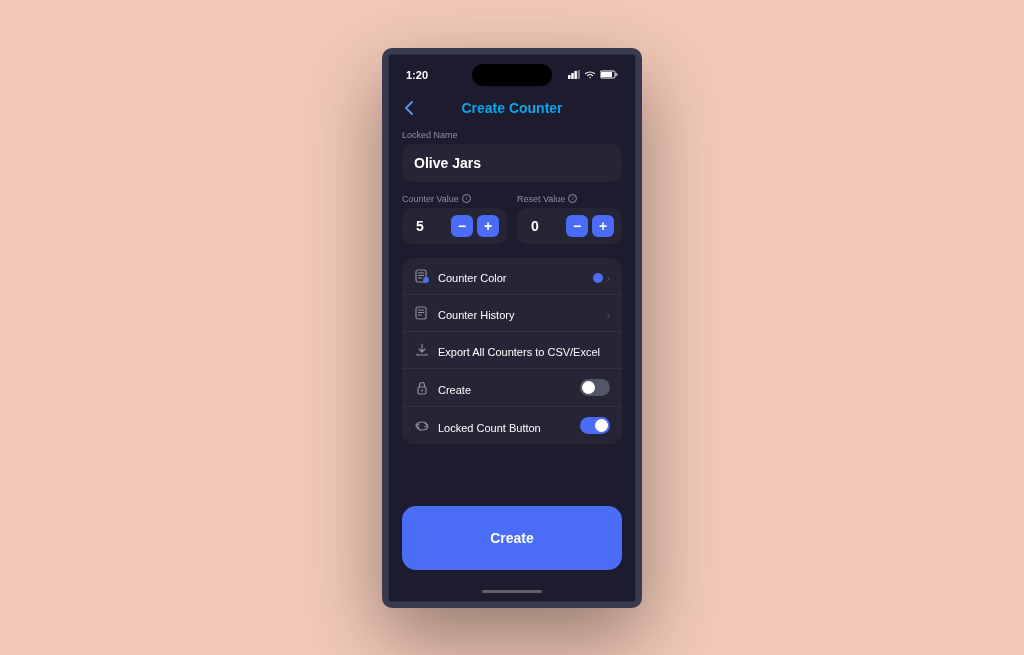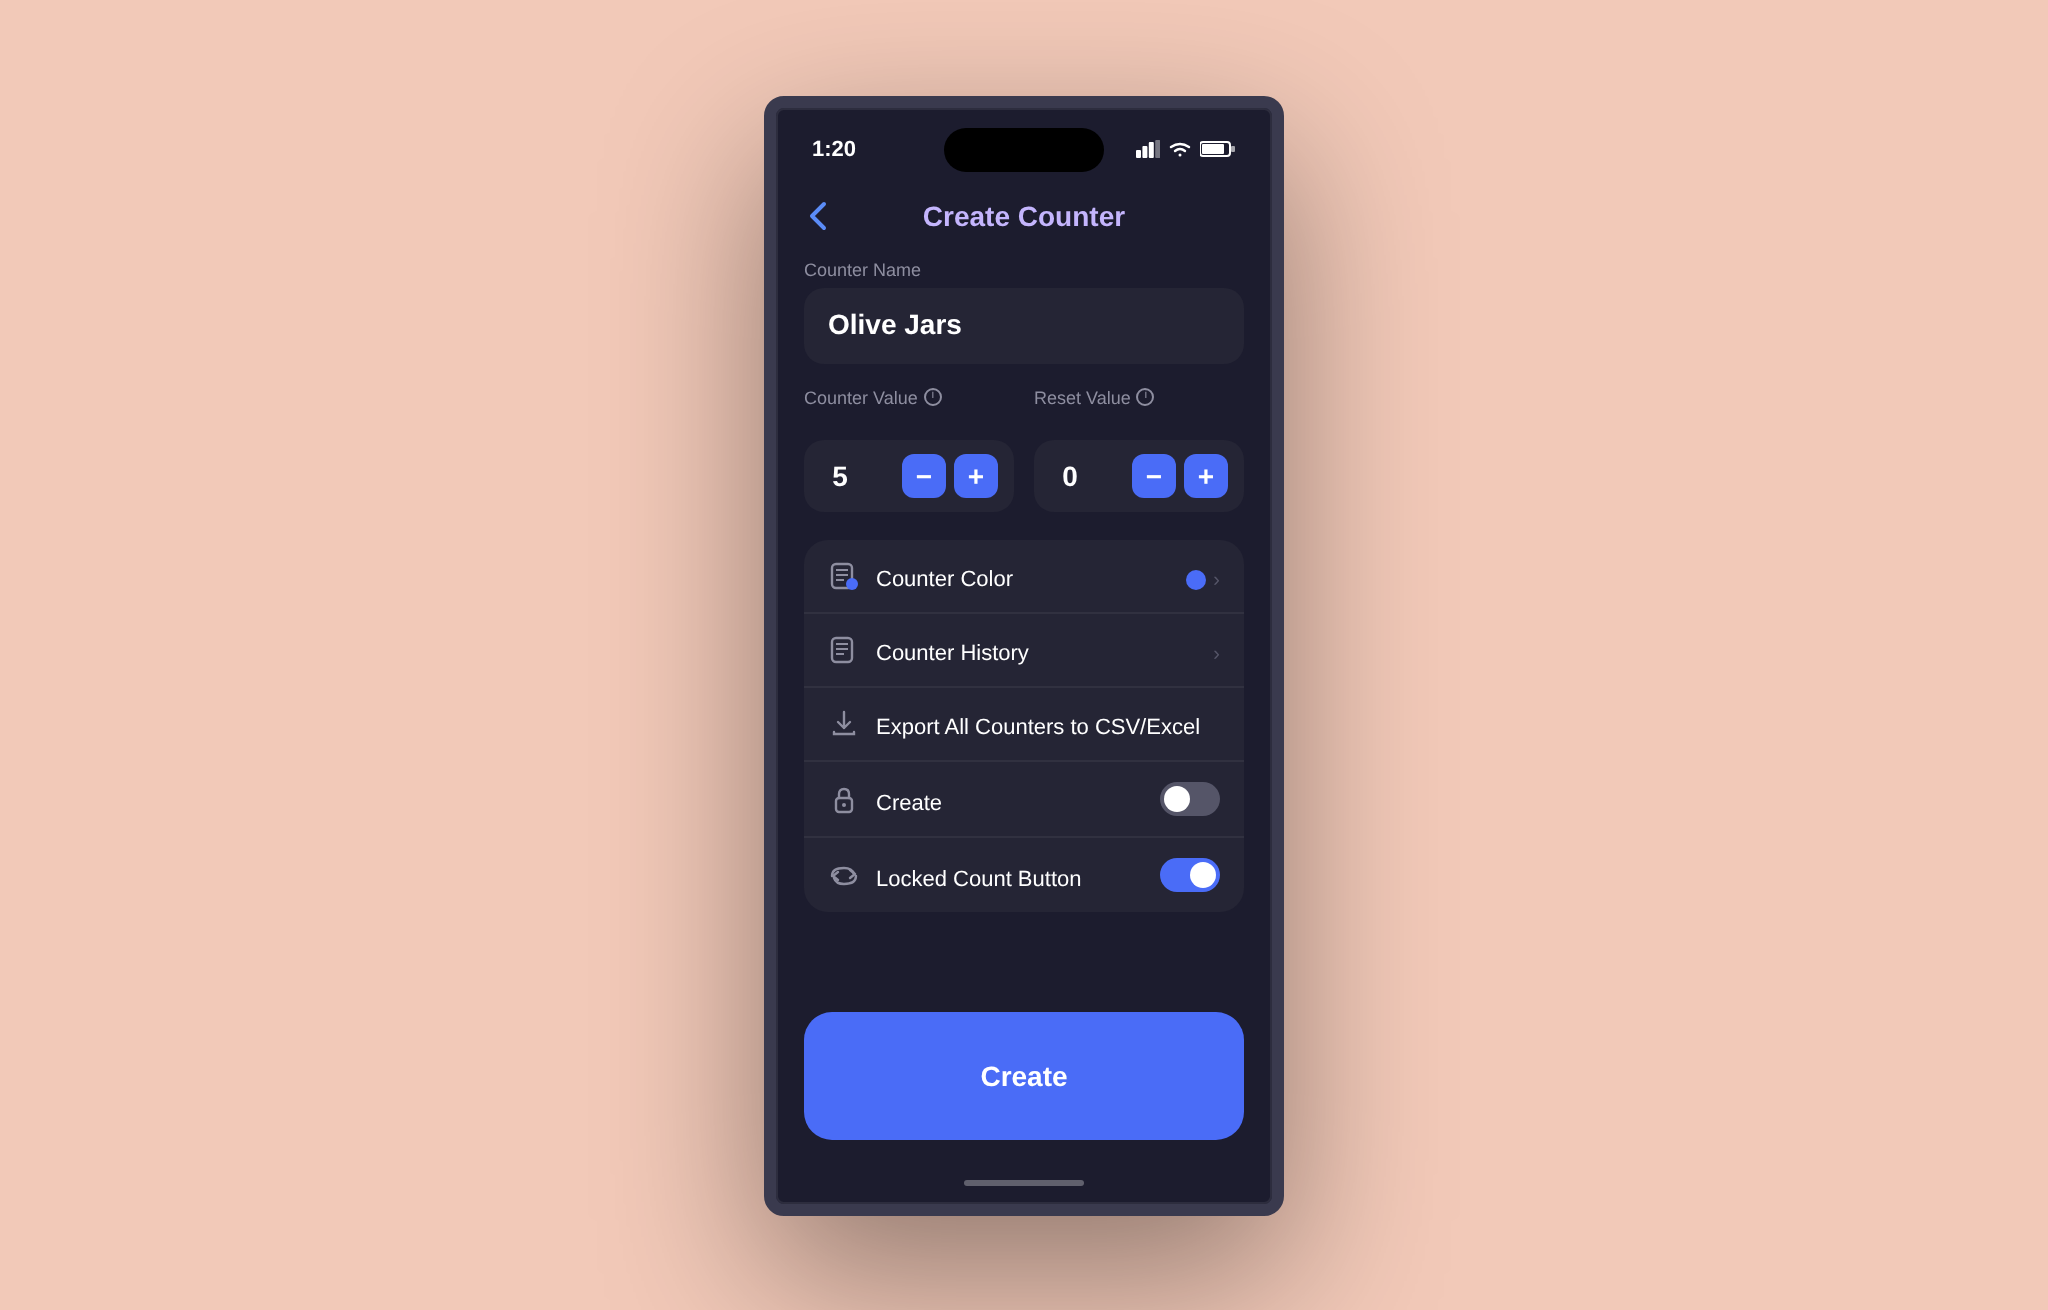--- a/index.html
+++ b/index.html
@@ -86,7 +86,7 @@
     }
 
     .header-title {
-      color: #c4b5fd;
+      color: #0ea5e9;
       font-size: 14px;
       font-weight: 600;
     }

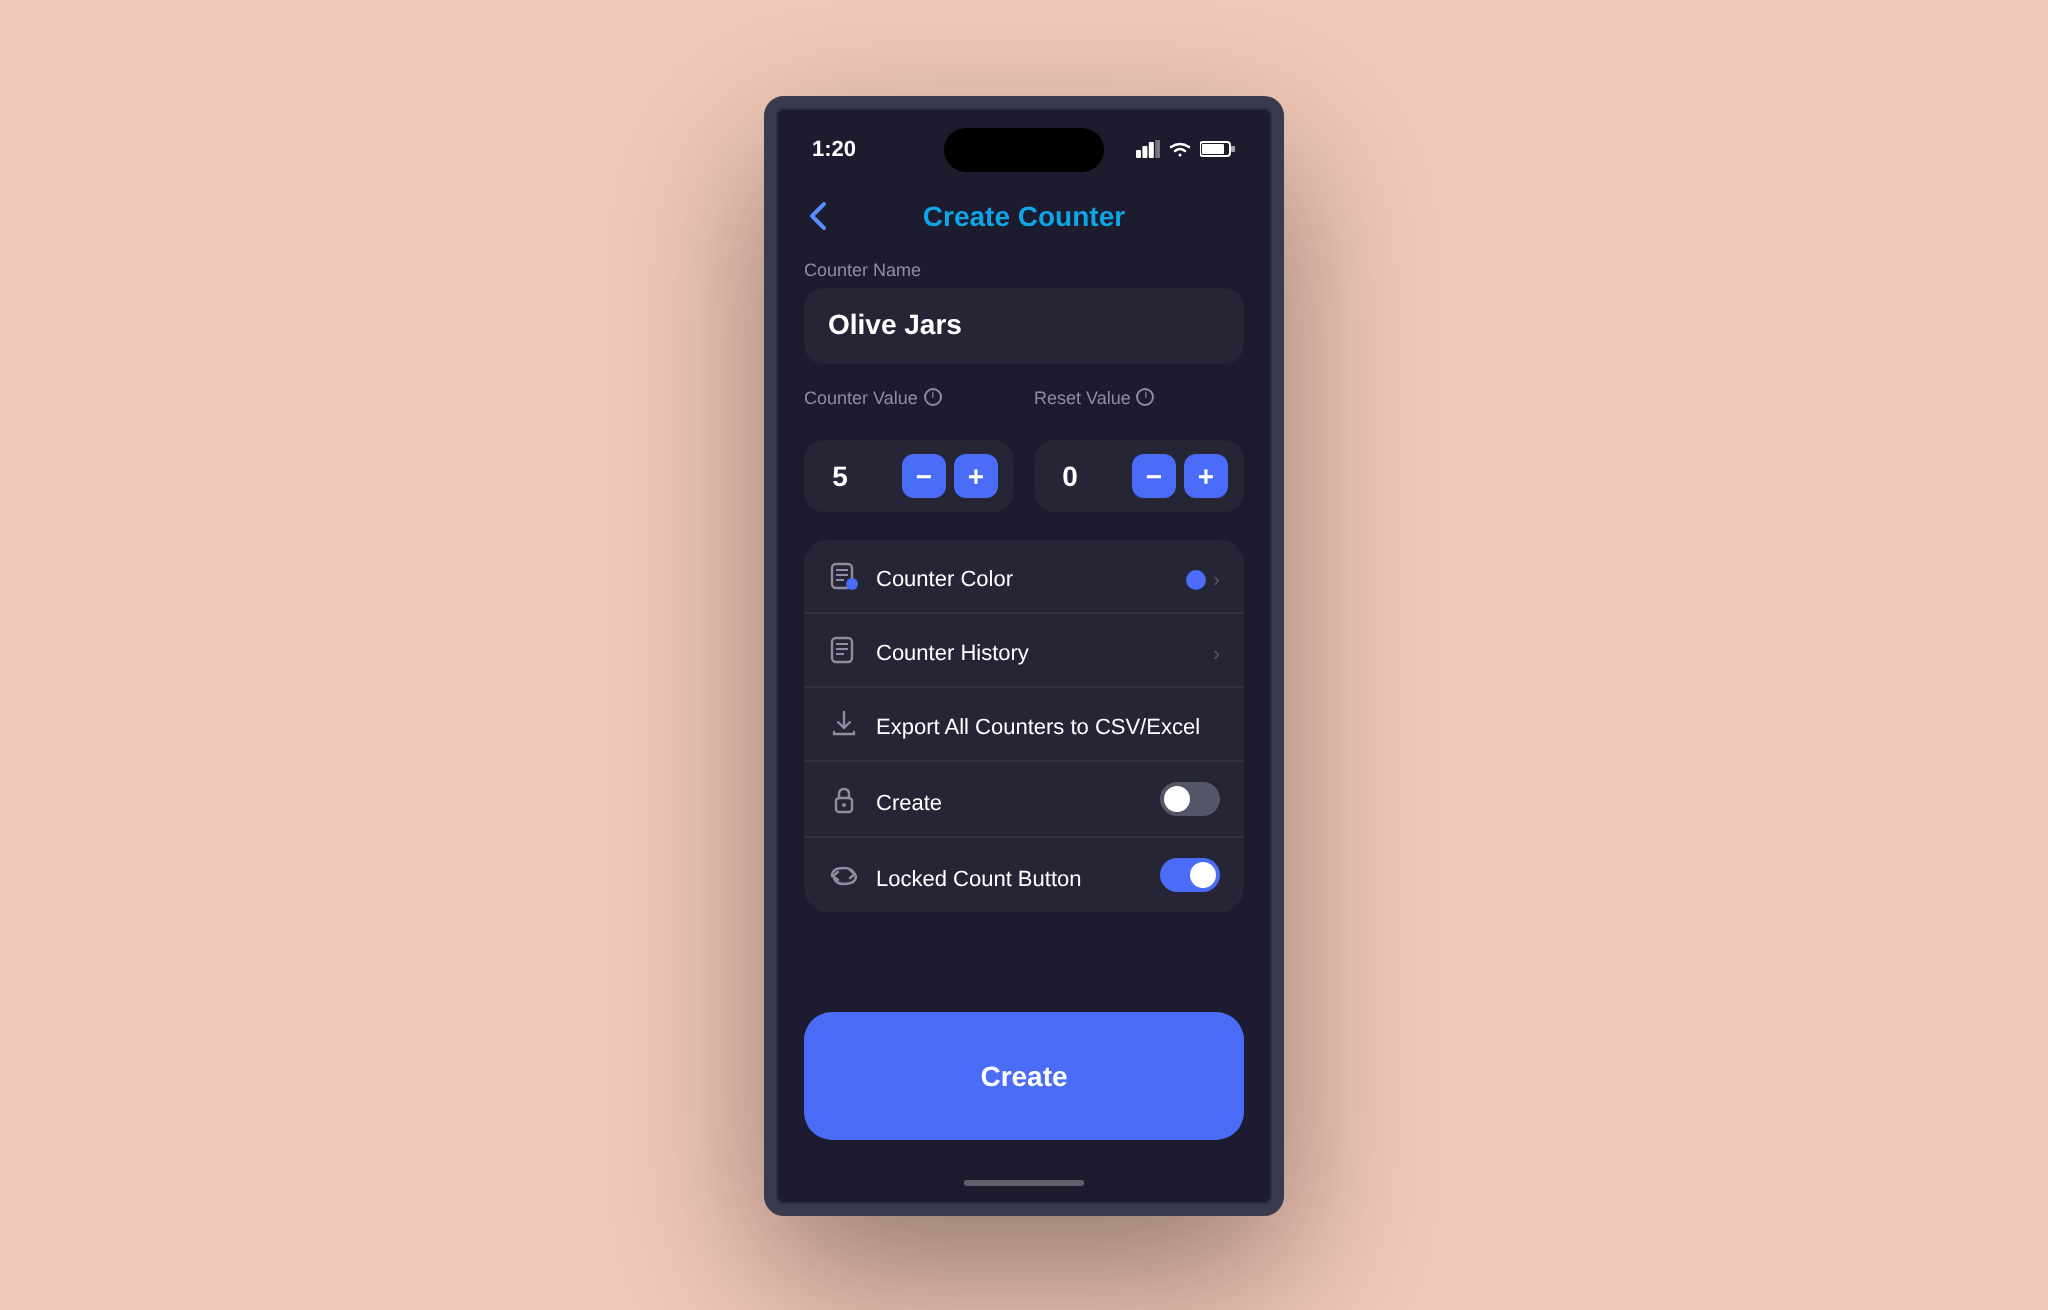--- a/index.html
+++ b/index.html
@@ -355,7 +355,7 @@
     <div class="main-area">
 
       <div>
-        <div class="section-label">Counter Name</div>
+        <div class="section-label">Locked Name</div>
         <div class="name-input-box">
           <span class="name-input-text">Olive Jars</span>
         </div>

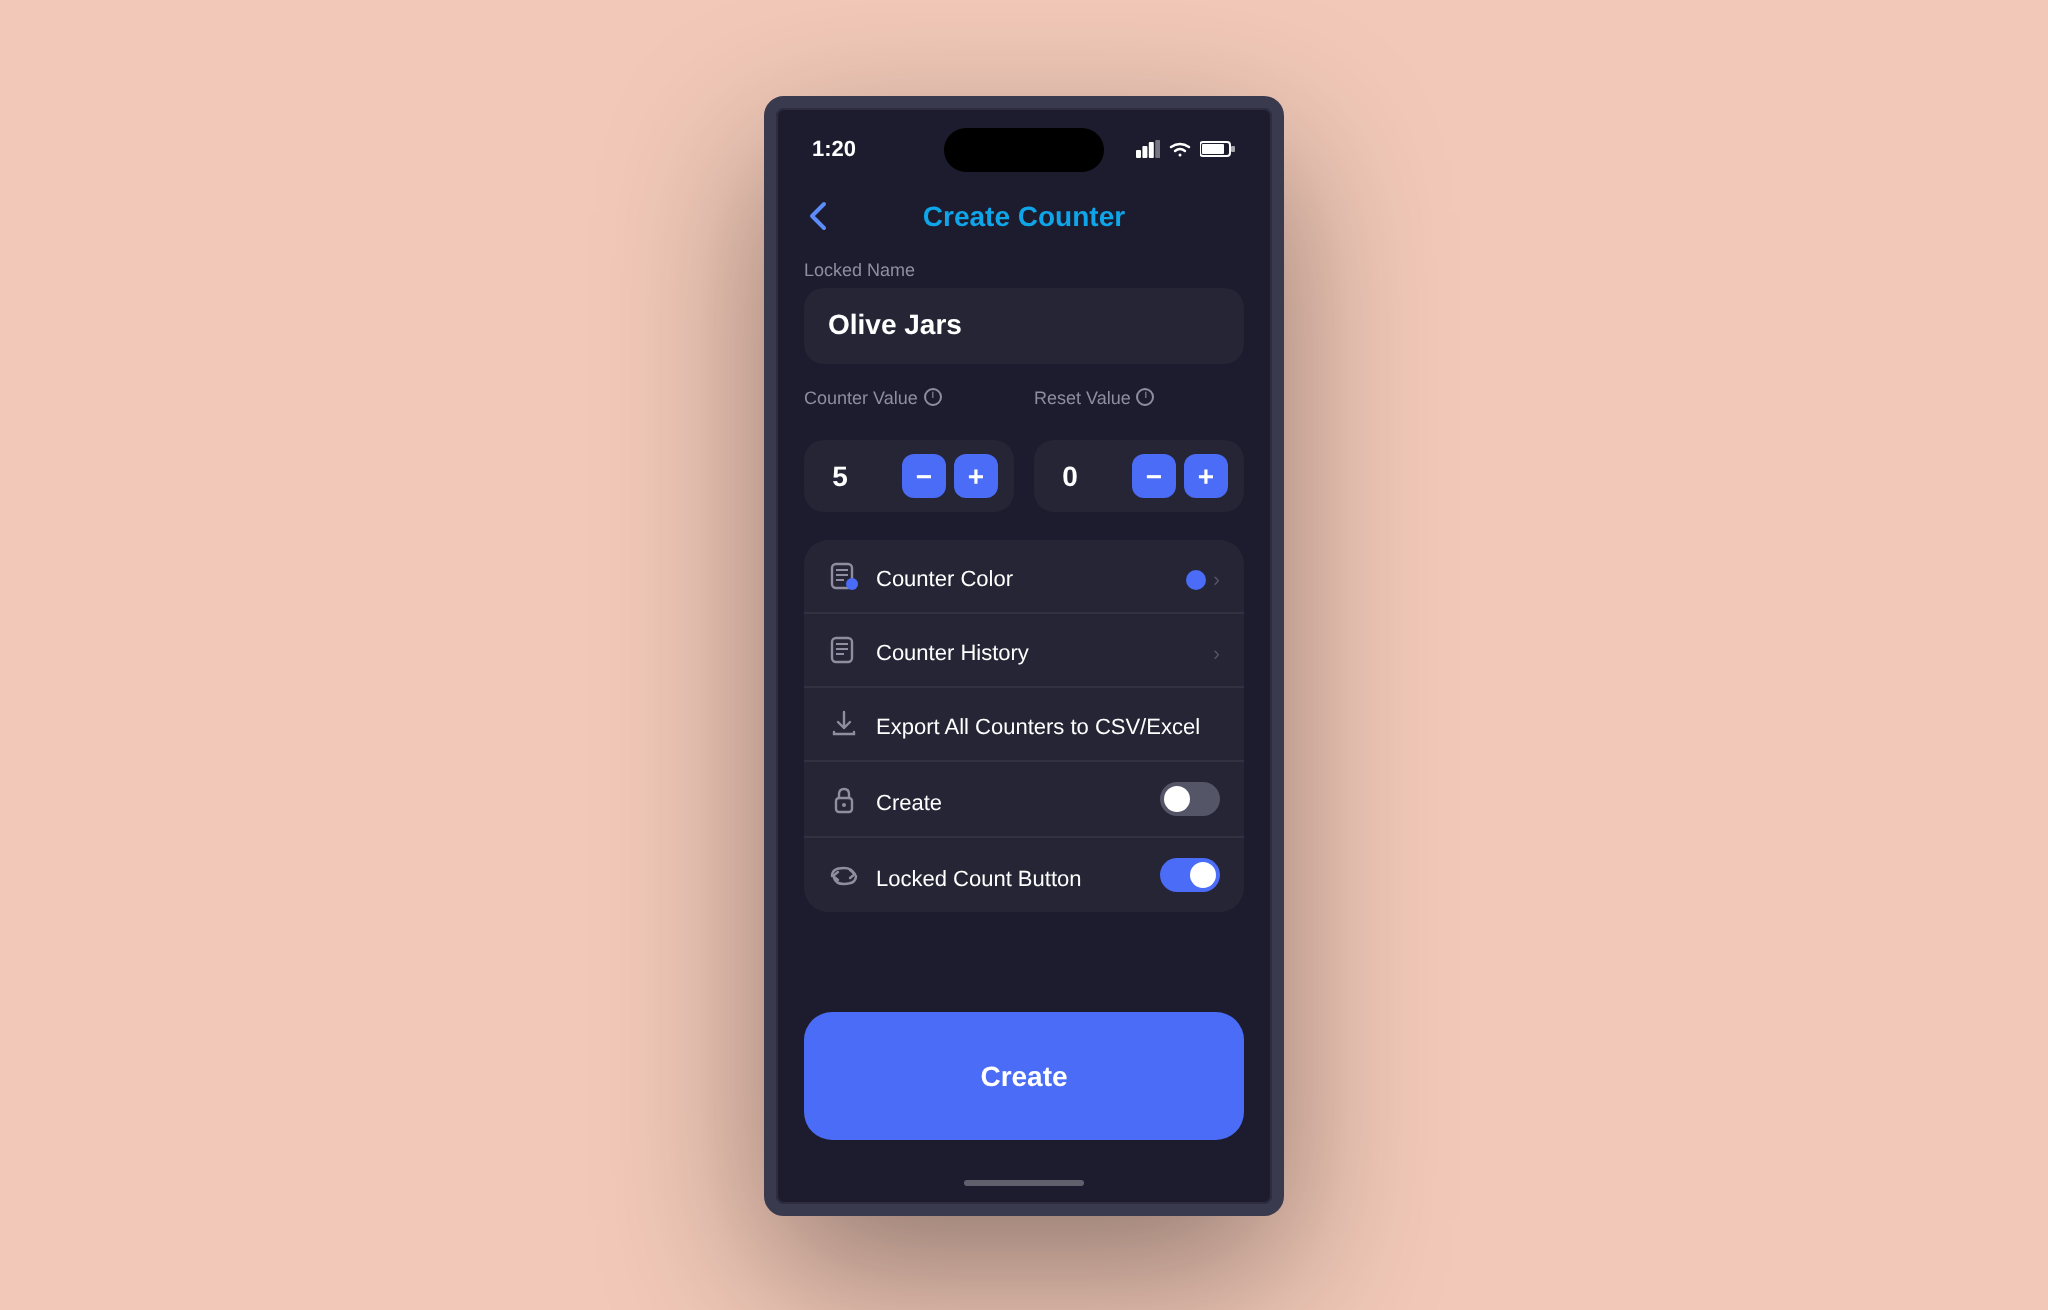--- a/index.html
+++ b/index.html
@@ -132,7 +132,7 @@
     .value-label {
       font-size: 9px;
       color: #8e8ea0;
-      margin-bottom: 16px;
+      margin-bottom: 4px;
       display: flex;
       gap: 3px;
     }

